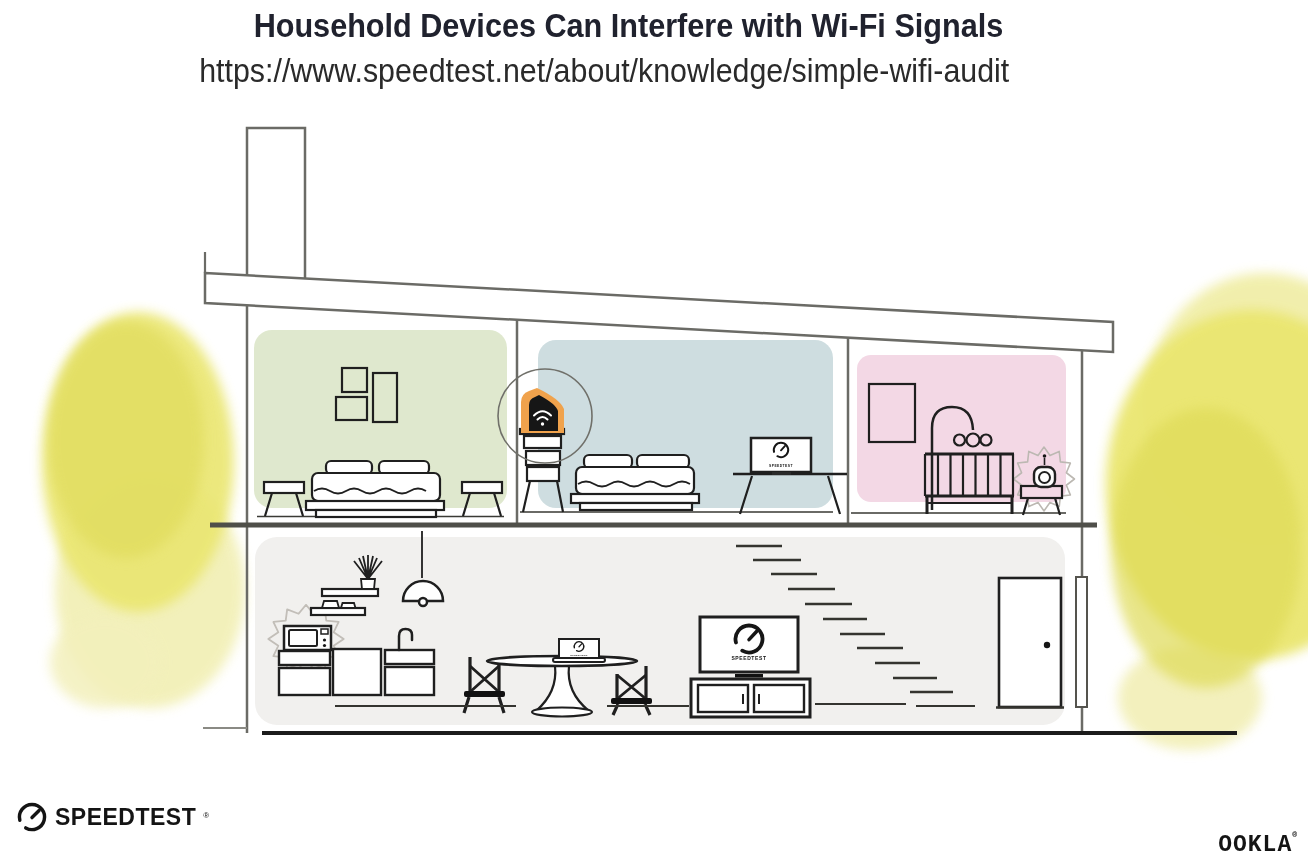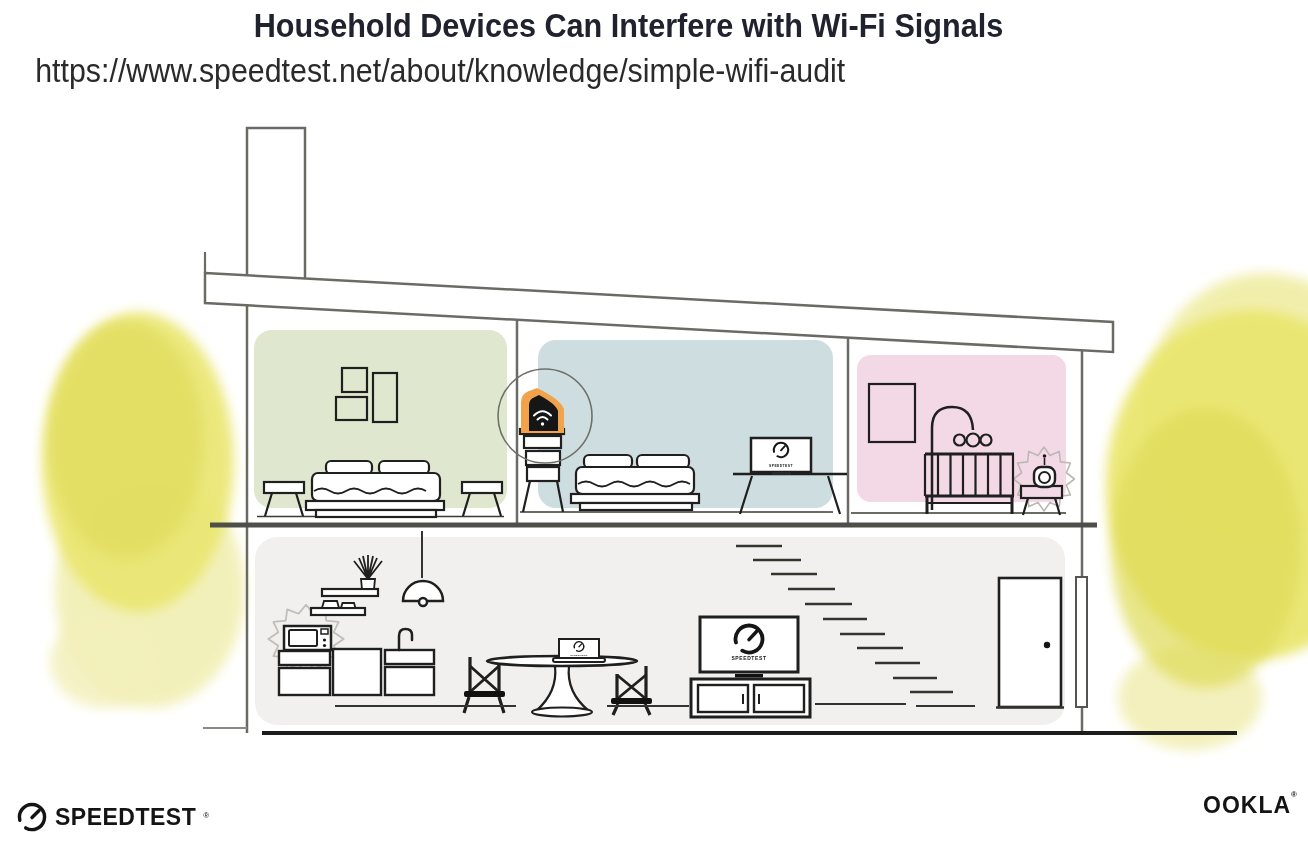--- a/index.html
+++ b/index.html
@@ -13,7 +13,7 @@
   }
   .title>span{display:inline-block;transform:scaleX(.9);transform-origin:center;}
   .url{
-    position:absolute;top:52px;left:0;width:1044px;text-align:left;
+    position:absolute;top:52px;left:0;width:1044px;text-align:right;
     font-size:33px;font-weight:400;color:#2a2a2a;
   }
   .url>span{display:inline-block;transform:scaleX(.92);transform-origin:center;}

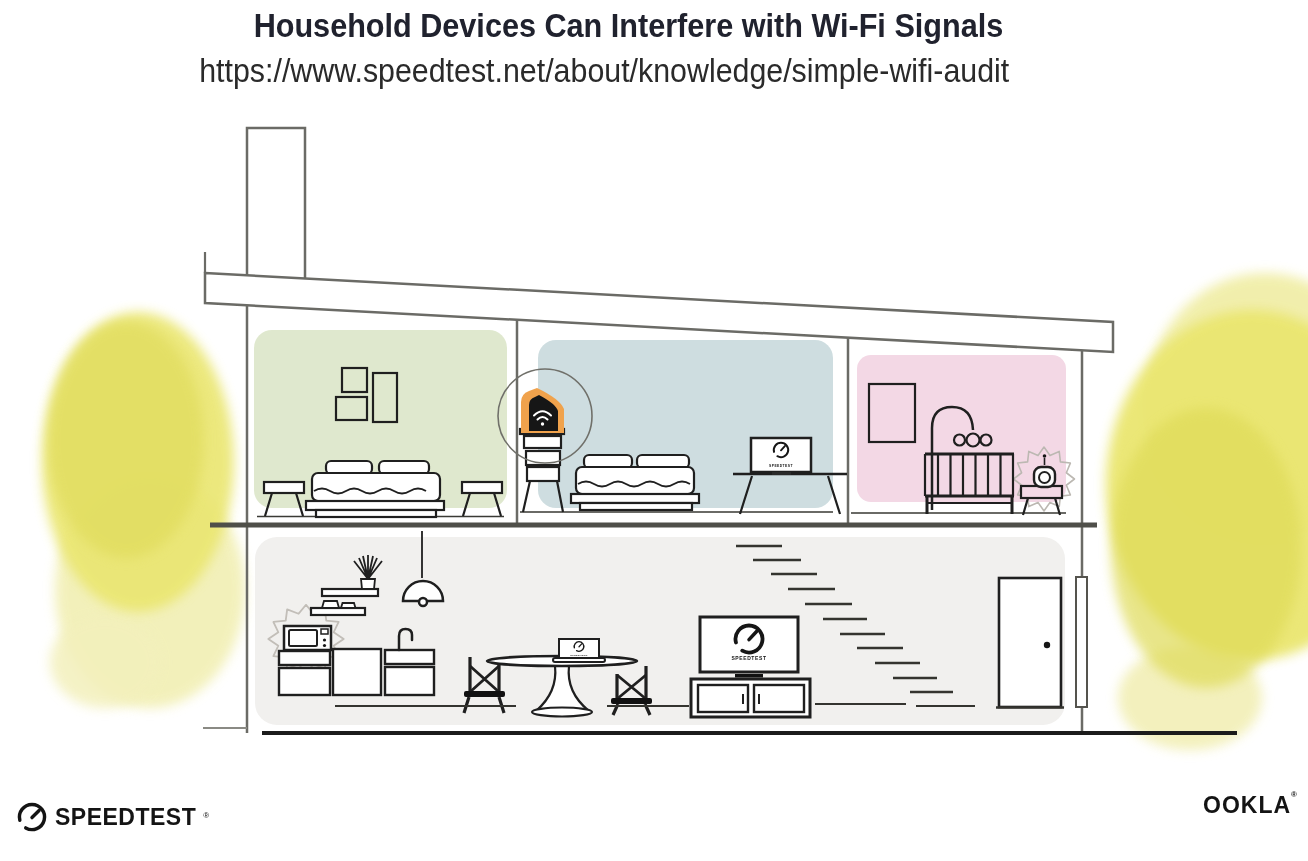--- a/index.html
+++ b/index.html
@@ -25,8 +25,8 @@
   .footer-speedtest .st-word{font-size:23px;font-weight:700;letter-spacing:.5px;}
   .footer-speedtest sup{font-size:8px;vertical-align:top;position:relative;top:-2px;}
   .footer-ookla{
-    position:absolute;right:10px;top:792px;color:#141414;
-    font-size:23px;font-weight:700;letter-spacing:1px;
+    position:absolute;right:10px;top:832px;color:#141414;
+    font-size:23px;font-weight:700;letter-spacing:1px;font-family:Liberation Mono, monospace;
   }
   .footer-ookla sup{font-size:8px;vertical-align:top;position:relative;top:-2px;}
   svg text{font-family:"Liberation Sans",sans-serif;}

